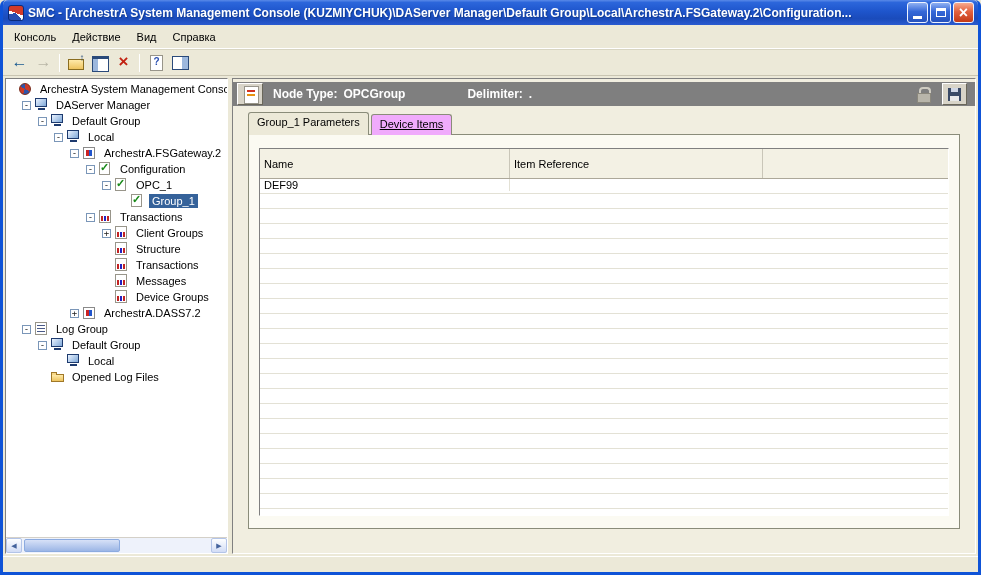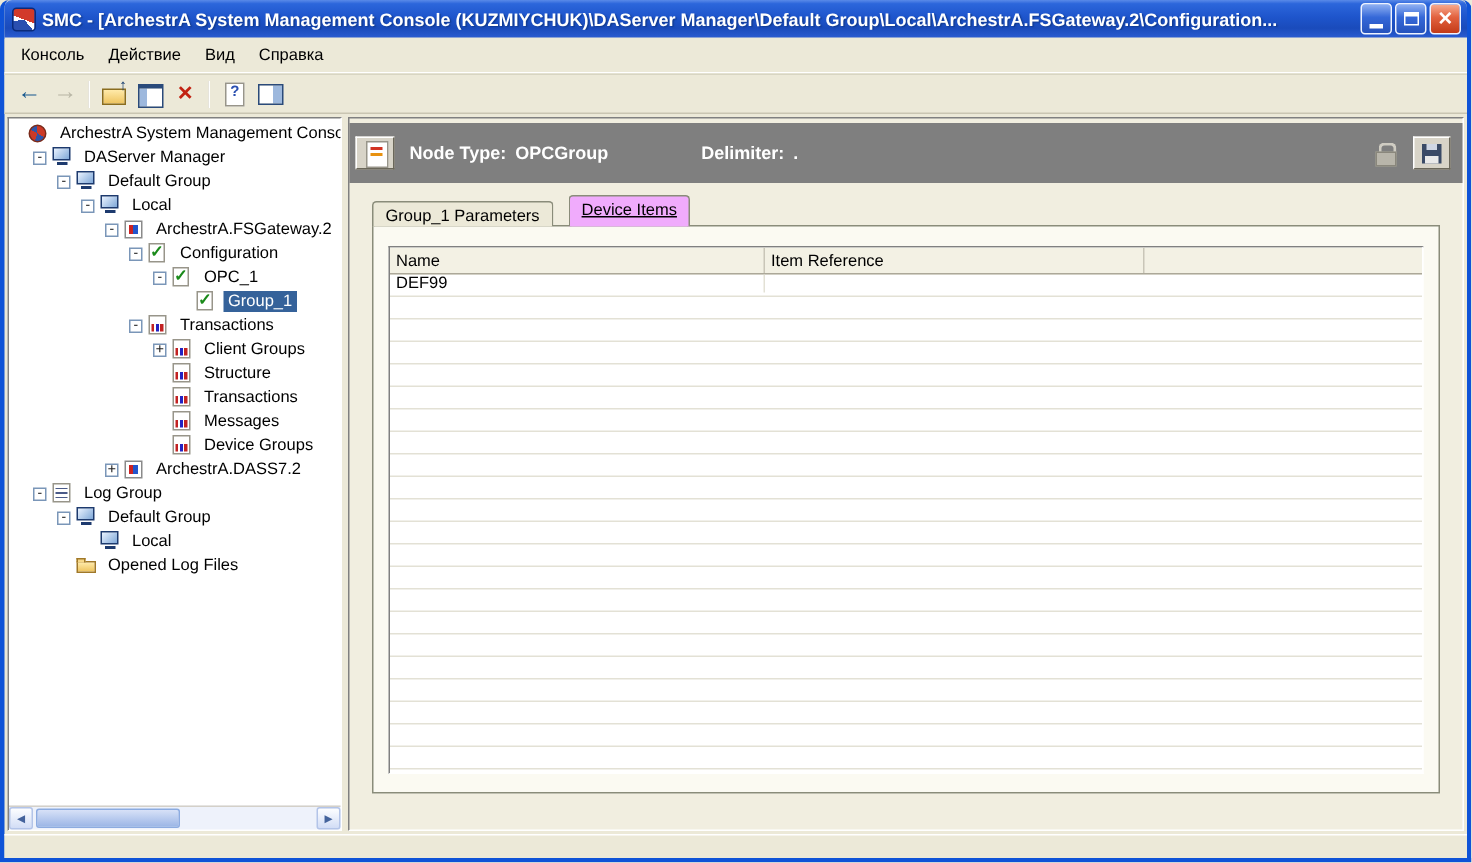--- a/index.html
+++ b/index.html
@@ -109,7 +109,7 @@
   
   .content-pane { flex:1; min-width:0; display:flex; flex-direction:column;
     border:1px solid; border-color:#808080 #fff #fff #808080; background:#f1eee0; }
-  .chead { height:40px; flex:none; margin-top:3px; display:flex; align-items:center; gap:10px;
+  .chead { height:24px; flex:none; margin-top:3px; display:flex; align-items:center; gap:10px;
     padding:0 8px 0 4px; background:var(--content-header,#7f7f7f); }
   .chead-icon { width:26px; height:22px; flex:none; position:relative; background:#d8d4c8;
     border:1px solid; border-color:#fff #6a675a #6a675a #fff; }

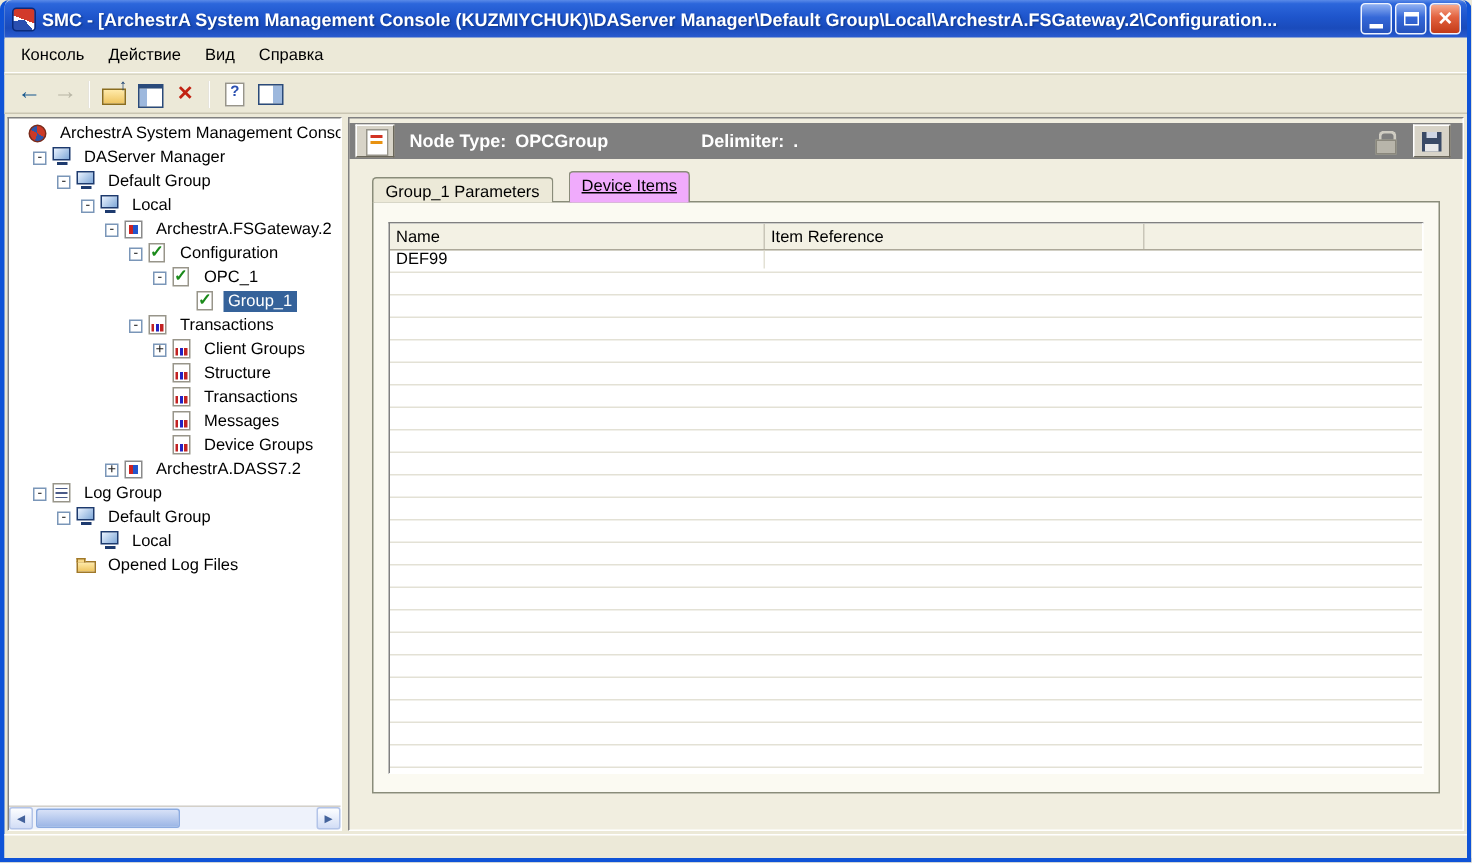--- a/index.html
+++ b/index.html
@@ -131,8 +131,8 @@
   .disk::after { content:""; position:absolute; left:2px; bottom:0; width:9px; height:5px; background:#e9e9e9; }
   
   .tabs { flex:none; display:flex; align-items:flex-end; margin:8px 0 -1px 15px; height:21px; position:relative; z-index:2; }
-  .tab { padding:3px 8px 1px; background:#ece9d8; border:1px solid #8a8c7a; border-bottom:none;
-    border-radius:3px 3px 0 0; margin-right:10px; position:relative; cursor:default; }
+  .tab { padding:3px 8px 7px; background:#ece9d8; border:1px solid #8a8c7a; border-bottom:none;
+    border-radius:3px 3px 0 0; margin-right:2px; position:relative; cursor:default; }
   .tab.active { background:#f0abfc; z-index:3; padding-bottom:5px;text-decoration:underline; }
   .tabpage { flex:1; min-height:0; margin:0 15px 24px 15px; border:1px solid #8a8c7a; background:#fbfaf2;
     padding:13px 10px 12px; display:flex; }

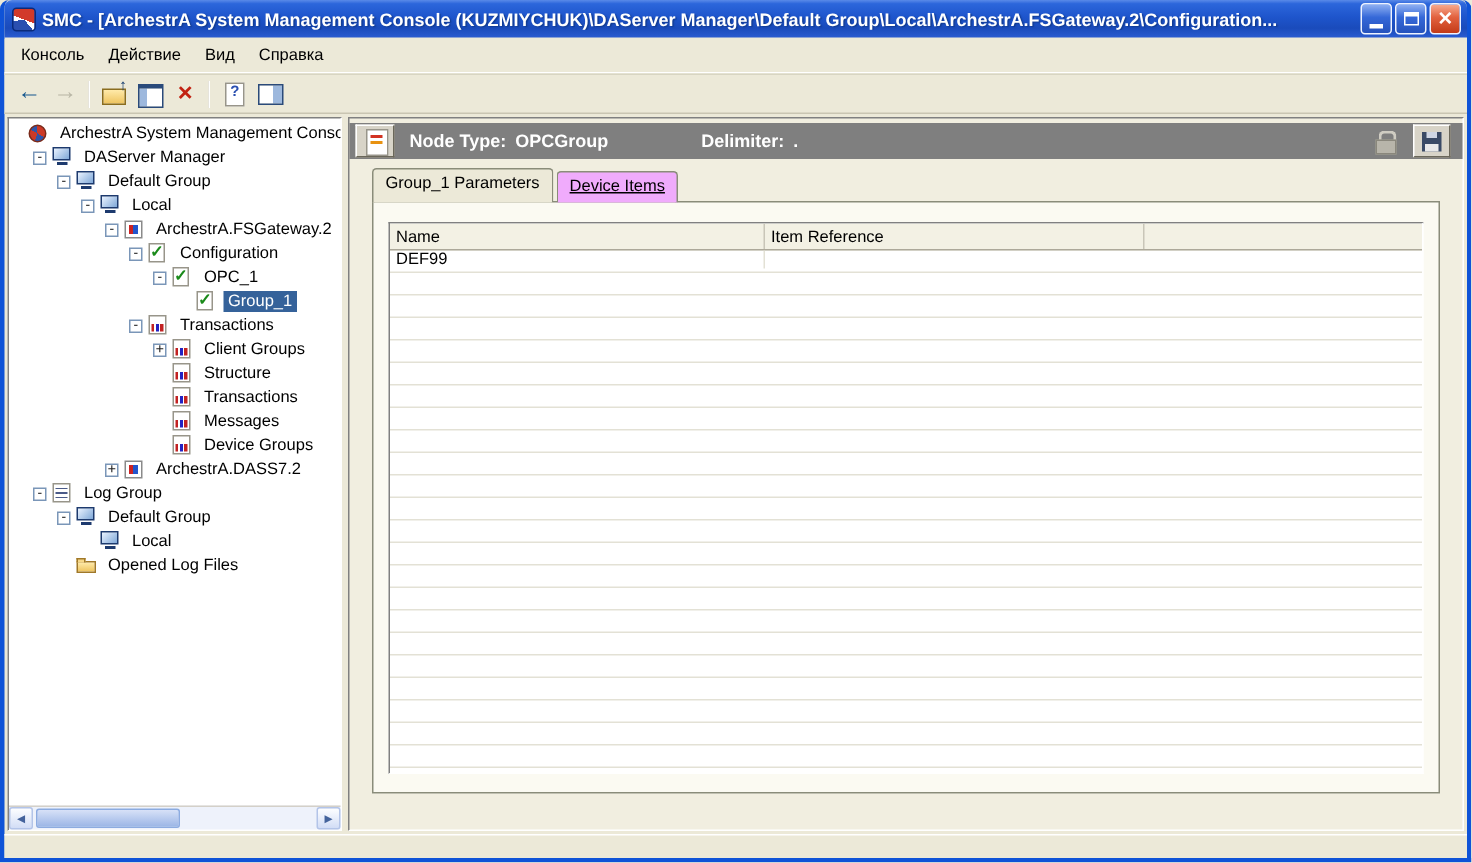--- a/index.html
+++ b/index.html
@@ -139,7 +139,7 @@
   
   .grid { flex:1; min-width:0; display:flex; flex-direction:column; background:#fff; overflow:hidden;
     border:1px solid; border-color:#808080 #fff #fff #808080; }
-  .ghead { display:flex; height:18px; flex:none; background:#f3f1e4; border-bottom:1px solid #aca899; }
+  .ghead { display:flex; height:30px; flex:none; background:#f3f1e4; border-bottom:1px solid #aca899; }
   .gcol { border-right:1px solid #c9c6b8; padding:1px 4px; display:flex; align-items:center; cursor:default; }
   .gcol-0 { width:250px; flex:none; } .gcol-1 { width:253px; flex:none; } .gcol-2 { flex:1; border-right:none; }
   .gbody { flex:1; min-height:0; overflow:hidden; }

